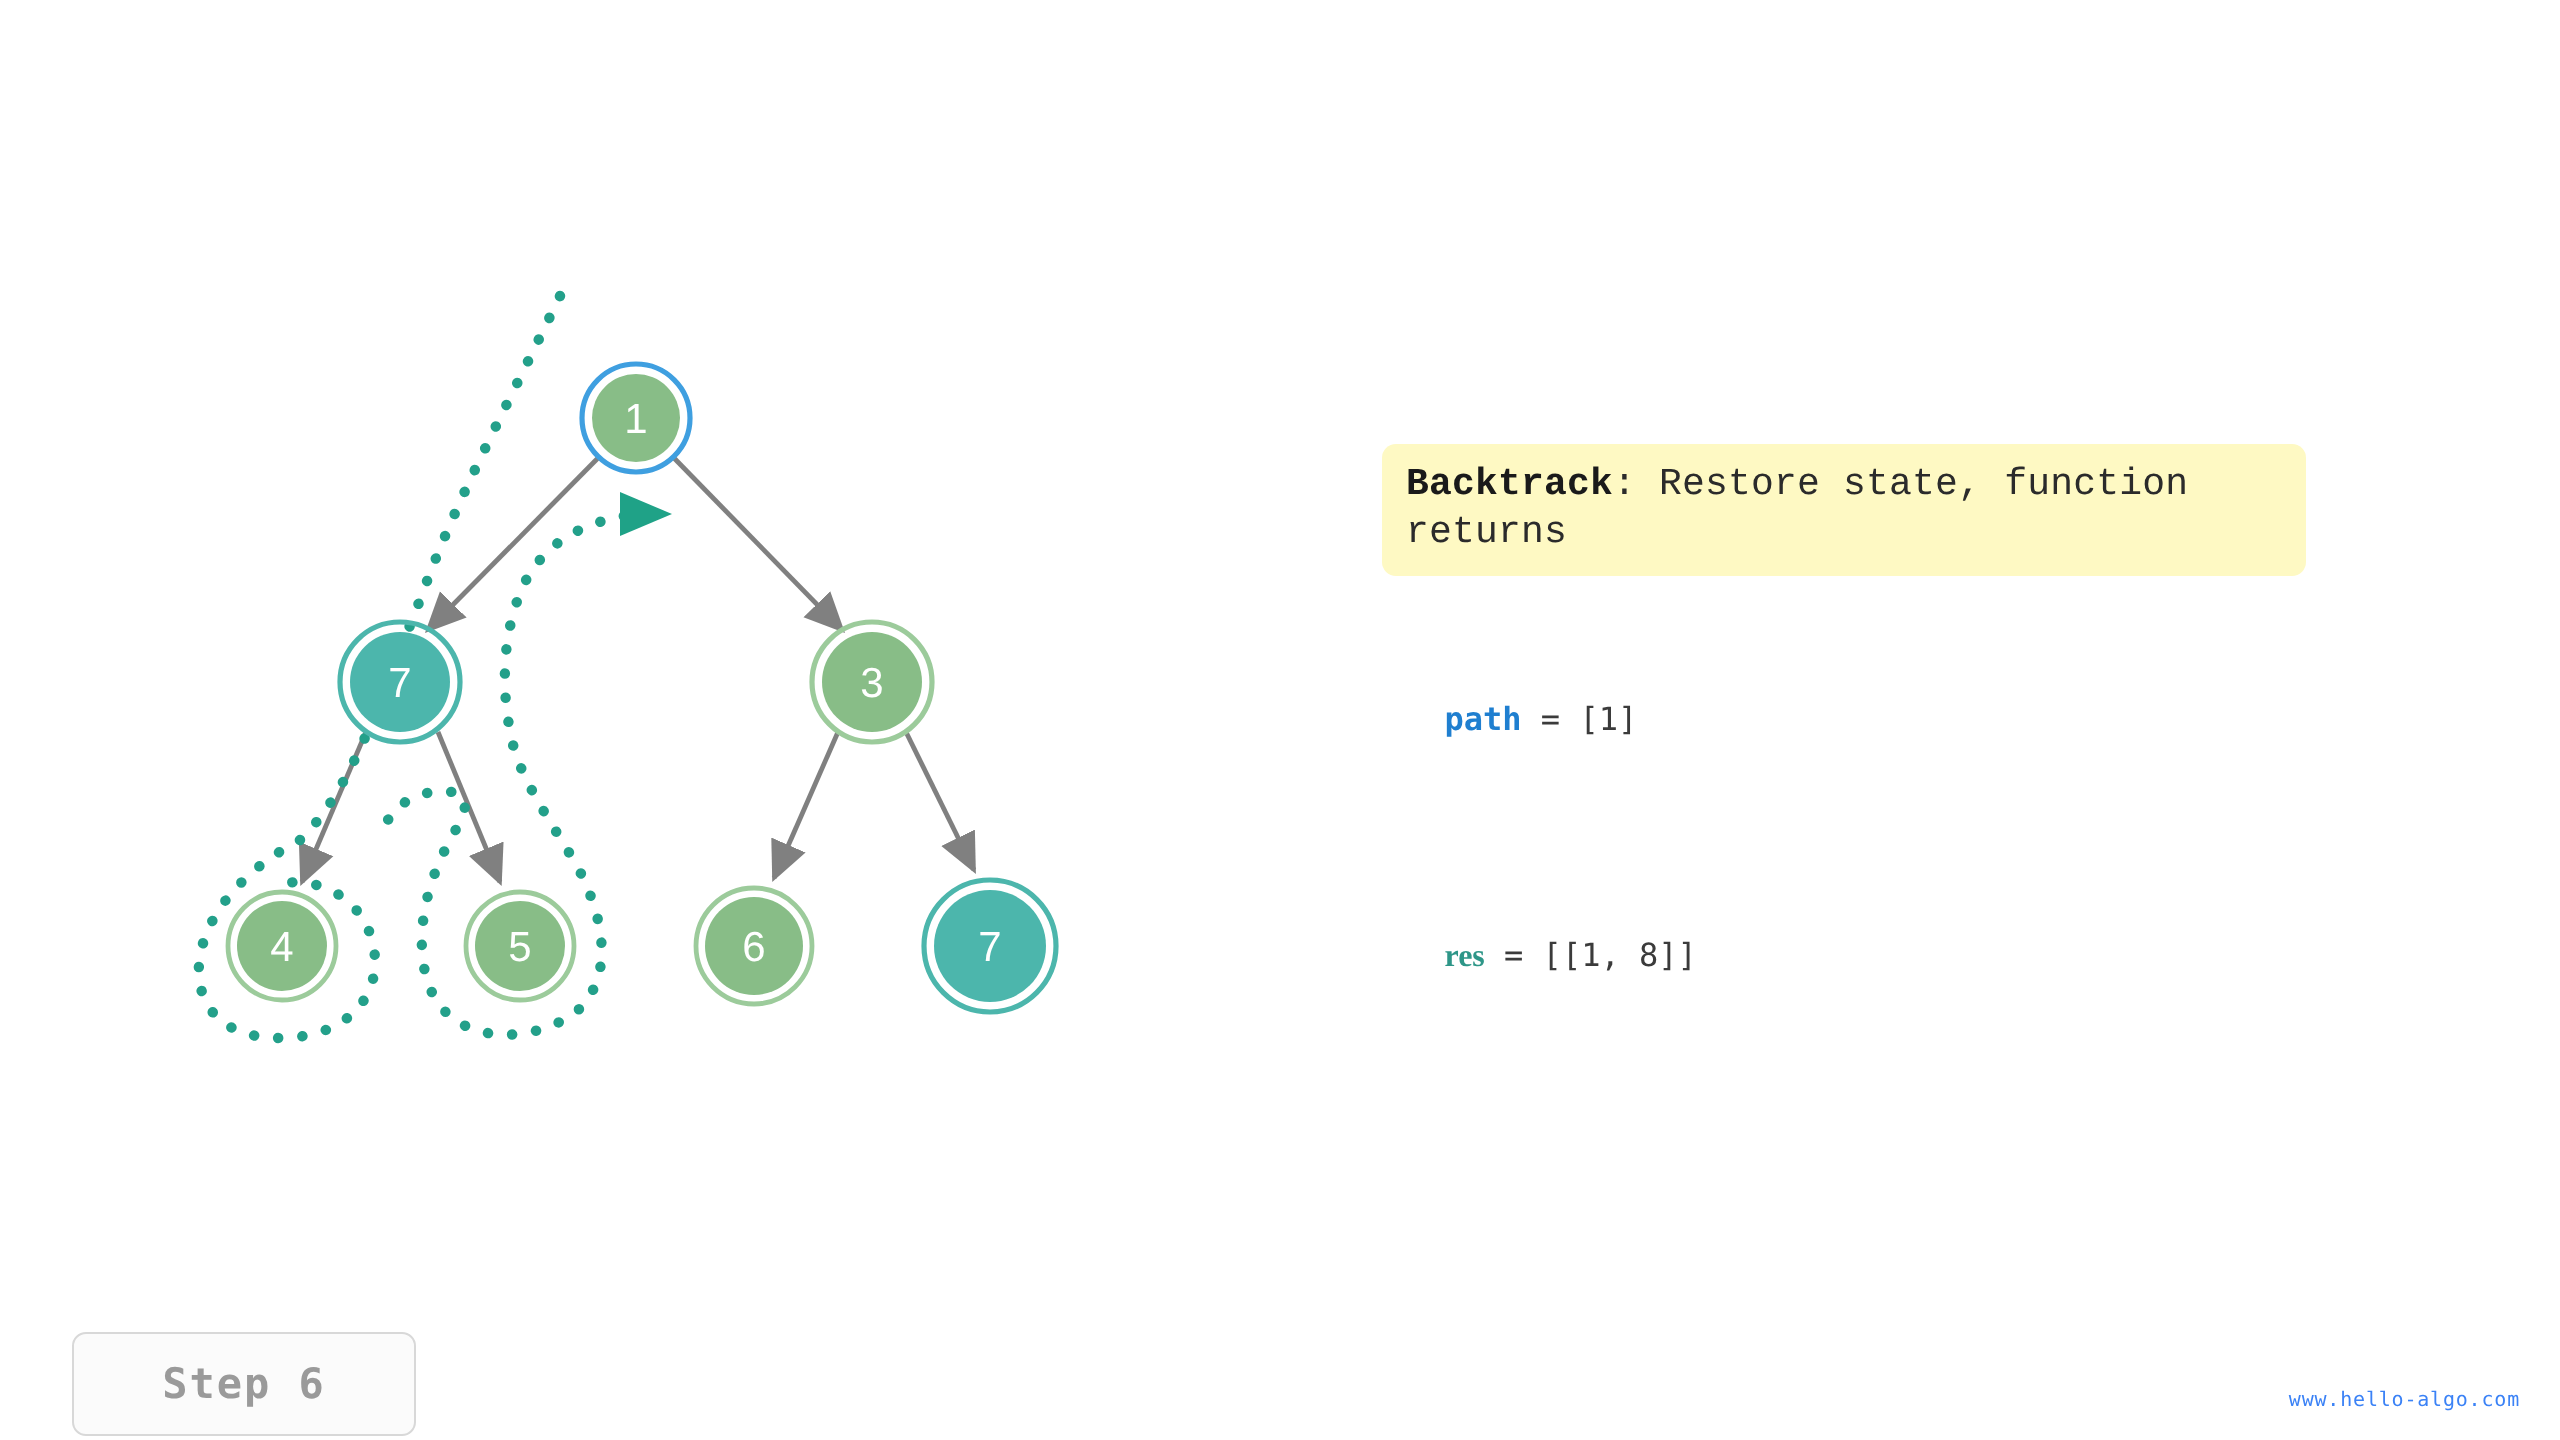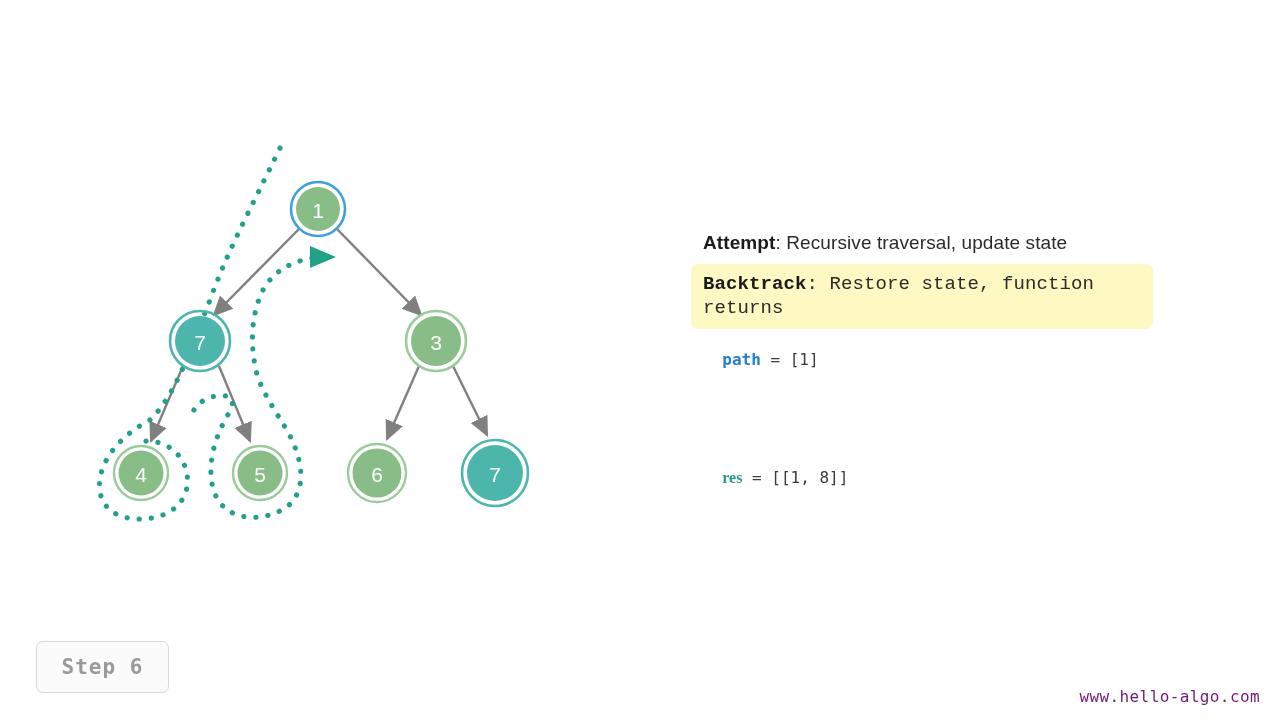--- a/index.html
+++ b/index.html
@@ -188,9 +188,6 @@
 </svg>
 
 <div class="panel">
-  <div class="legend-line">
-    <span class="lead">Attempt</span><span>: Recursive traversal, update state</span>
-  </div>
   <div class="legend-line highlighted">
     <span class="lead">Backtrack</span><span>: Restore state, function returns</span>
   </div>

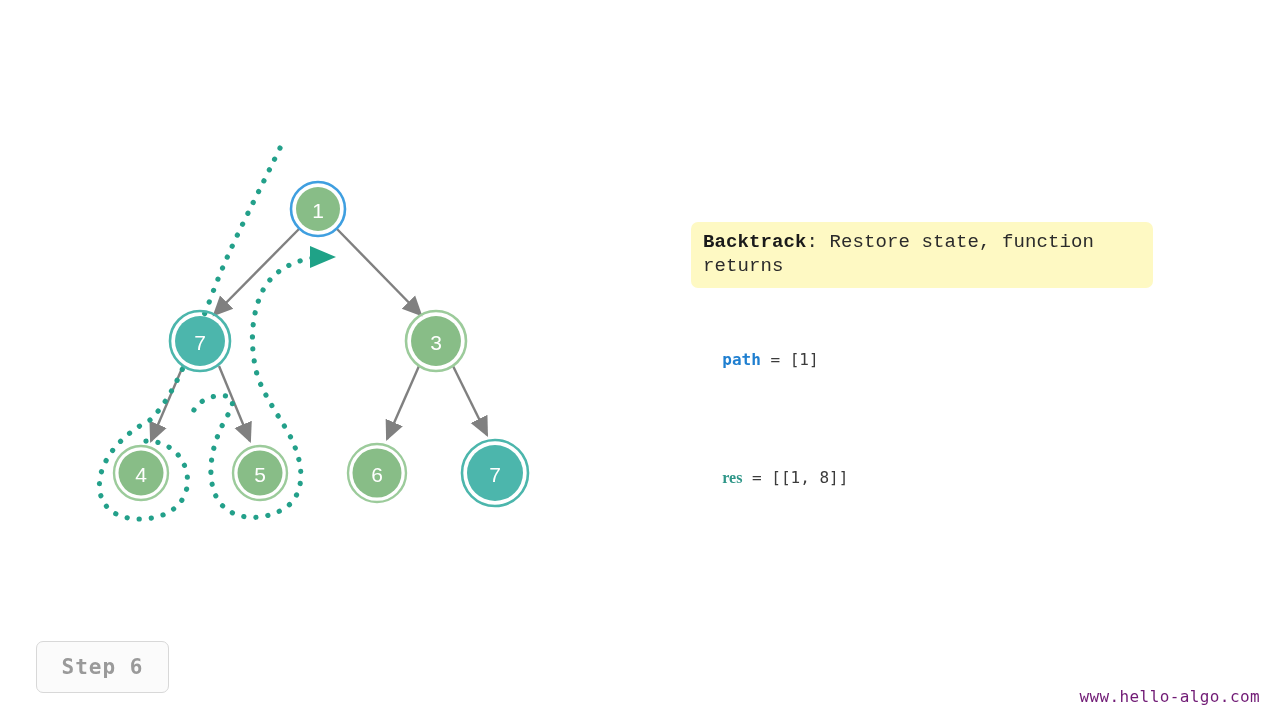--- a/index.html
+++ b/index.html
@@ -67,8 +67,8 @@
   #step-badge {
     position: absolute;
     left: 36px;
-    top: 641px;
-    width: 133px;
+    top: 666px;
+    width: 172px;
     height: 52px;
     box-sizing: border-box;
     border: 1px solid #d8d8d8;

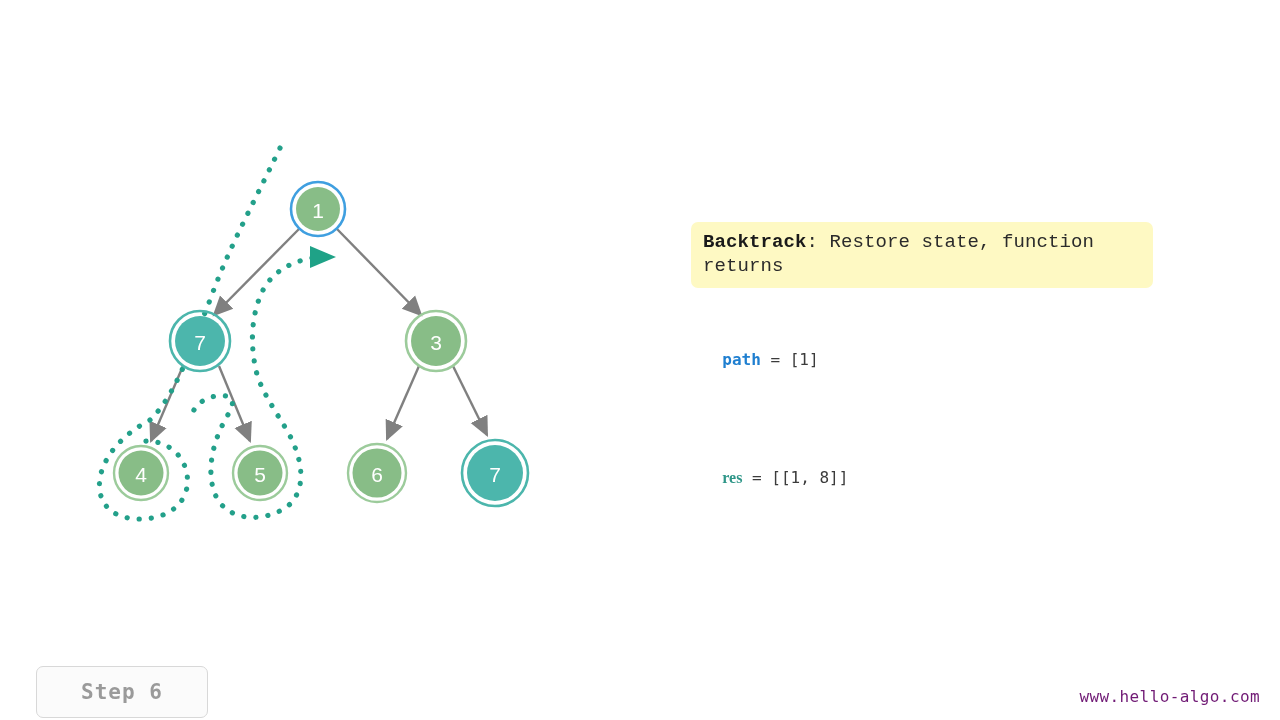--- a/index.html
+++ b/index.html
@@ -89,8 +89,8 @@
     right: 20px;
     bottom: 14px;
     font-family: "DejaVu Sans Mono", "Liberation Mono", monospace;
-    font-size: 16px;
-    color: #701a75;
+    font-size: 10px;
+    color: #3b82f6;
     letter-spacing: 0.4px;
   }
 

